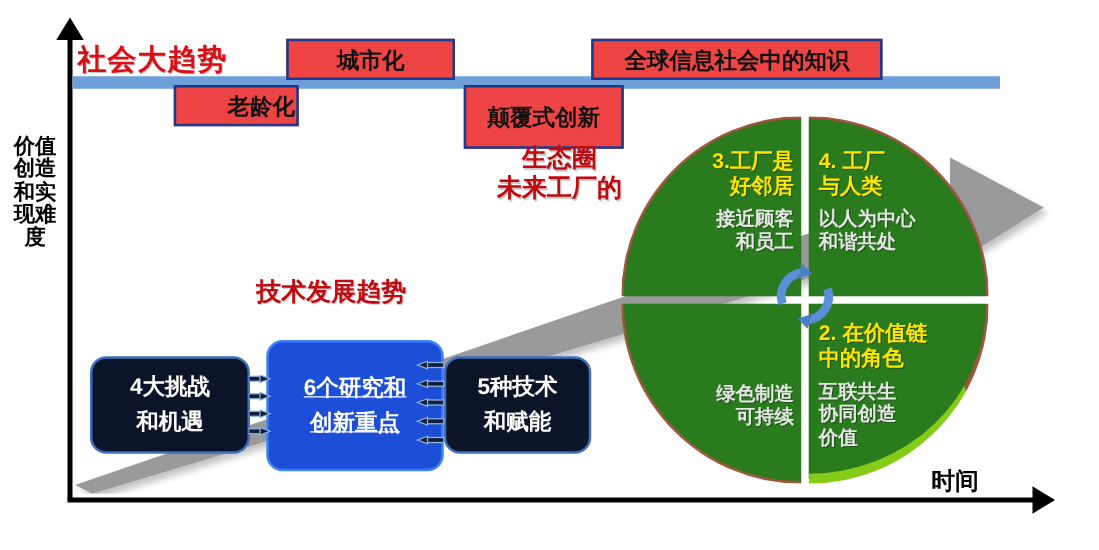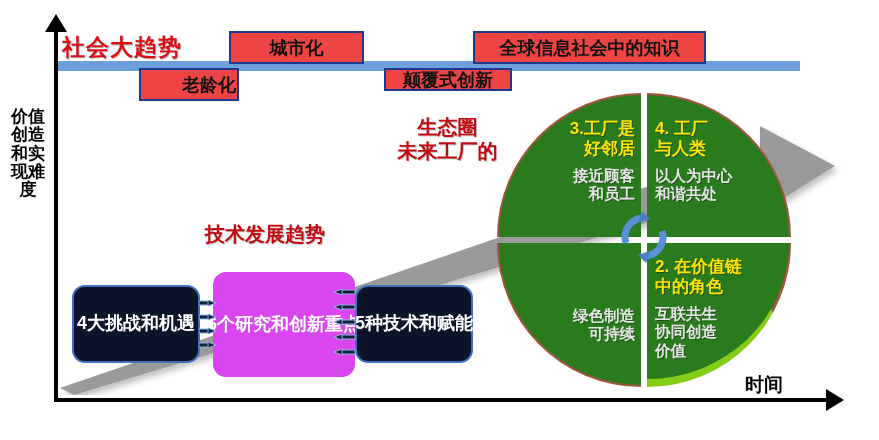--- a/index.html
+++ b/index.html
@@ -47,7 +47,7 @@
   }
   #tbox-urban{left:229px;top:31px;width:135px;height:33px;}
   #tbox-aging{left:139px;top:68px;width:100px;height:33px;padding-left:40px;}
-  #tbox-disrupt{left:371px;top:68px;width:128px;height:23px;margin-left:13px;}
+  #tbox-disrupt{left:371px;top:68px;width:128px;height:51px;}
   #tbox-knowledge{left:473px;top:31px;width:233px;height:33px;}
 
   

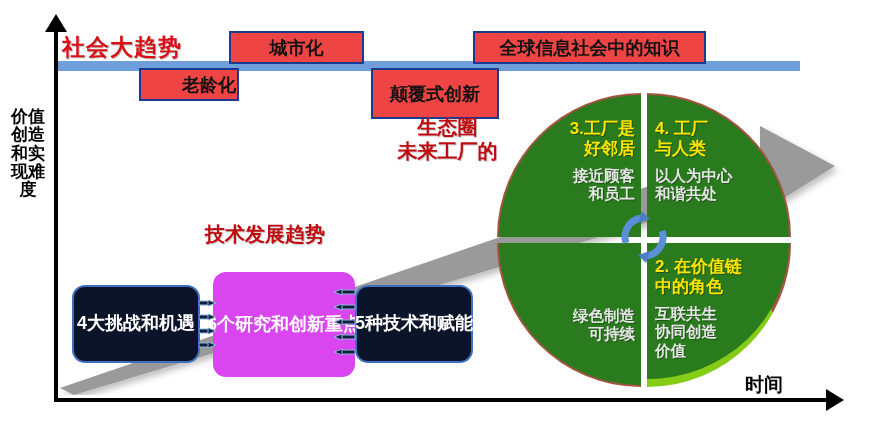--- a/index.html
+++ b/index.html
@@ -99,7 +99,7 @@
   
   .nbox{
     position:absolute;border-radius:13px;box-sizing:border-box;
-    display:flex;flex-direction:row;align-items:center;justify-content:center;
+    display:flex;flex-direction:column;align-items:center;justify-content:center;
     font-size:18px;font-weight:bold;line-height:1.55;
     color:#ffffff;text-align:center;white-space:nowrap;
   }

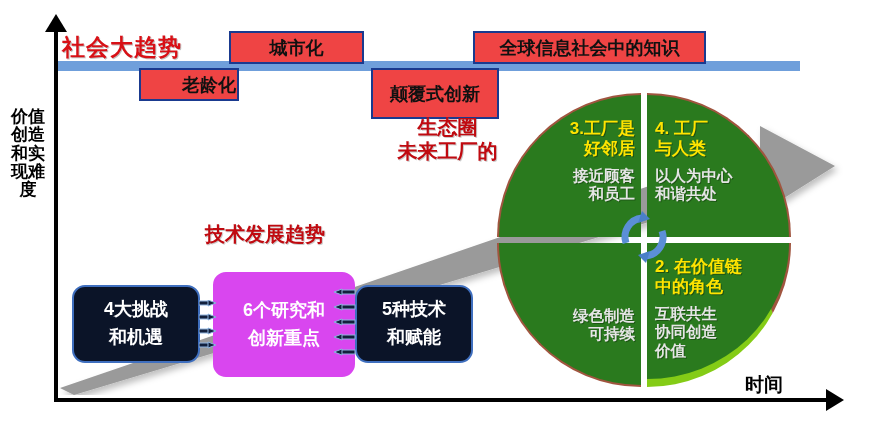--- a/index.html
+++ b/index.html
@@ -104,7 +104,7 @@
     color:#ffffff;text-align:center;white-space:nowrap;
   }
   .nbox.dark{background:#0b1428;border:2px solid #3f6fbf;}
-  .nbox.gray{background:#d946ef;border:2px solid #d946ef;}
+  .nbox.gray{background:#1d4ed8;border:2px solid #3b82f6;text-decoration:underline;}
   #box-challenges{left:72px;top:285px;width:128px;height:78px;}
   #box-focus{left:213px;top:272px;width:142px;height:105px;}
   #box-tech{left:355px;top:285px;width:118px;height:78px;}

